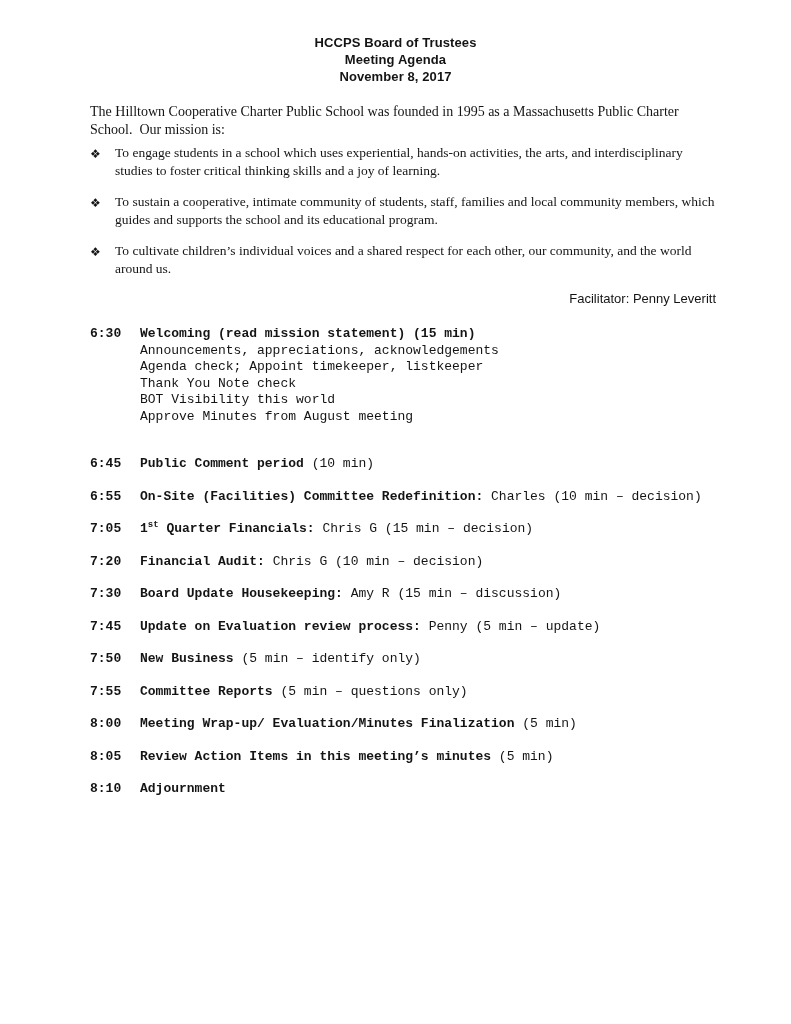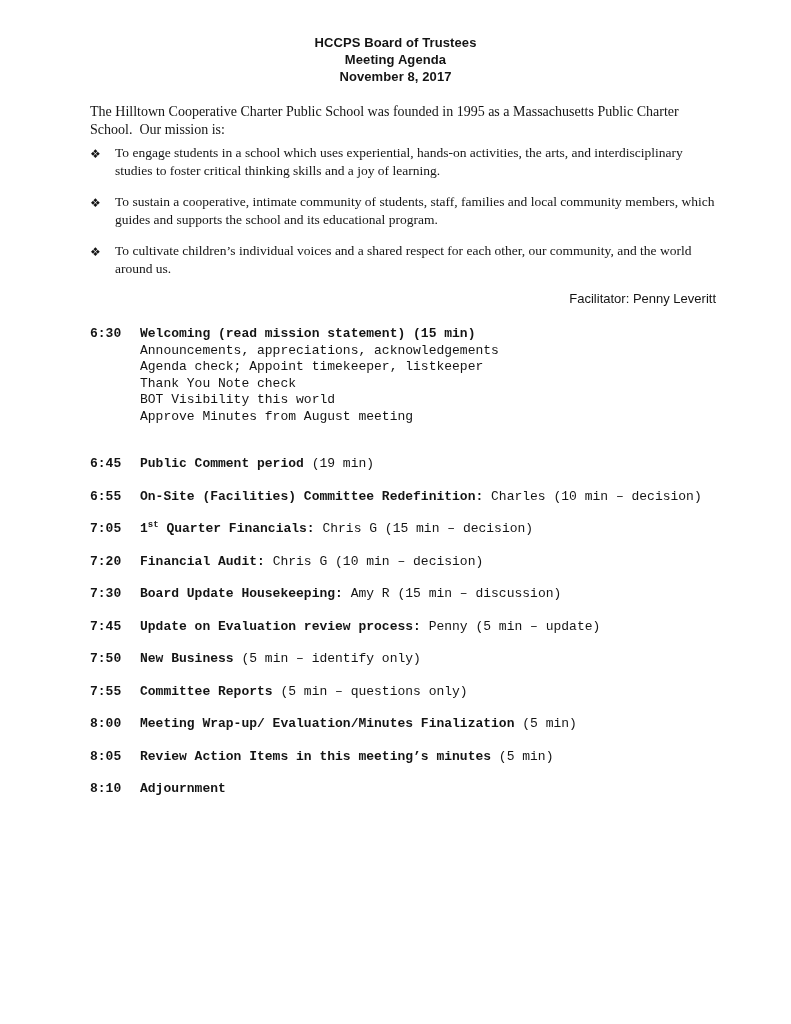--- a/index.html
+++ b/index.html
@@ -125,7 +125,7 @@
     <div class="row extra-gap">
       <div class="time">6:45</div>
       <div class="content">
-        <span class="bold">Public Comment period</span><span> (19 min)</span>
+        <span class="bold">Public Comment period</span><span> (10 min)</span>
       </div>
     </div>
 

